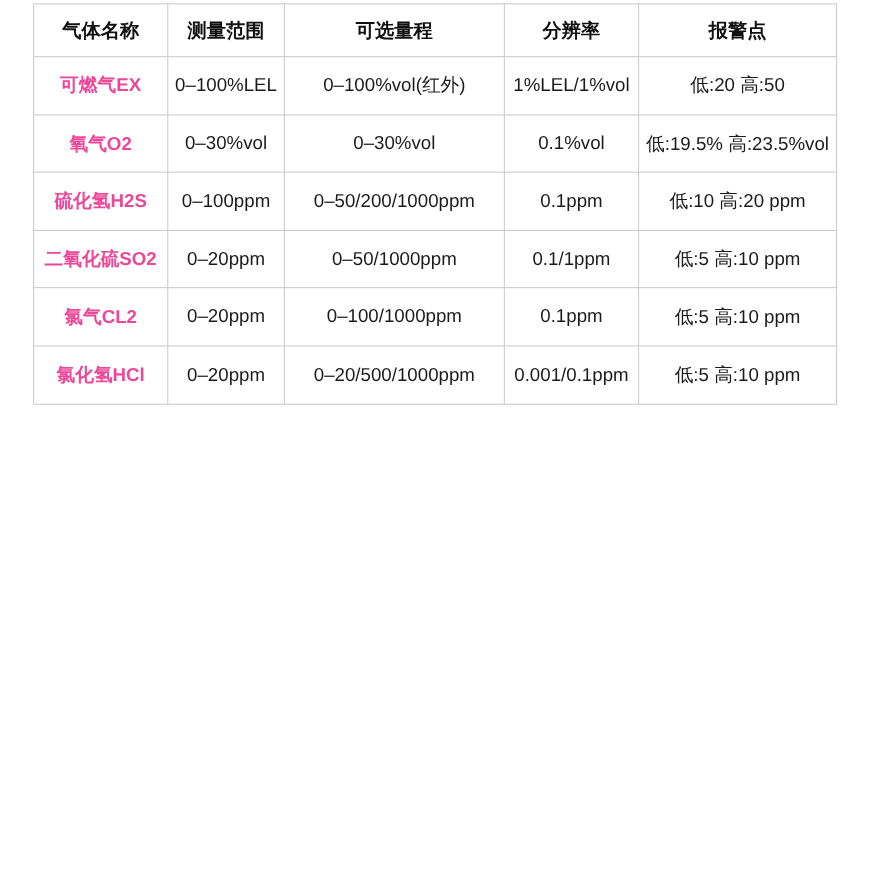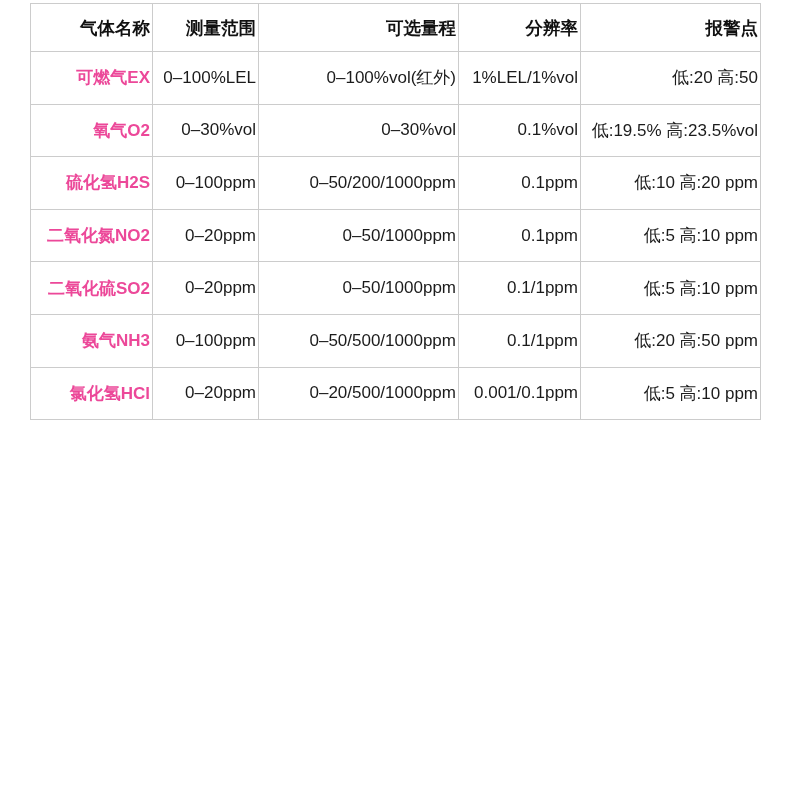--- a/index.html
+++ b/index.html
@@ -23,7 +23,7 @@
     font-family: "Liberation Sans", "DejaVu Sans", sans-serif;
     font-size: 17px;
     color: #1b1b1b;
-    text-align: right;
+    text-align: center;
   }
   table.spec th,
   table.spec td {

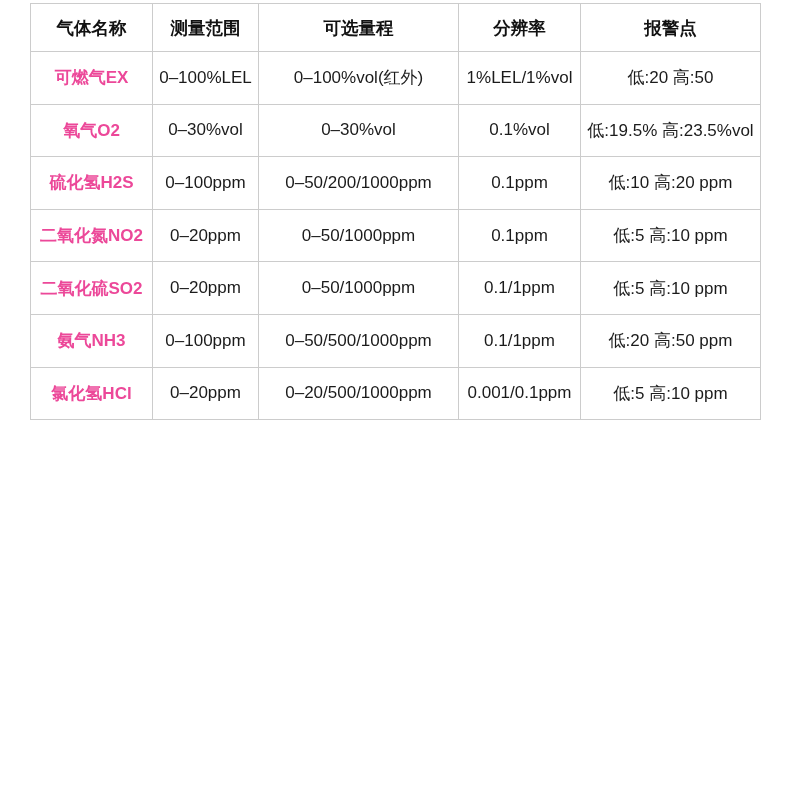--- a/index.html
+++ b/index.html
@@ -93,13 +93,6 @@
           <td>低:10 高:20 ppm</td>
         </tr>
         <tr>
-          <td>二氧化氮NO2</td>
-          <td>0–20ppm</td>
-          <td>0–50/1000ppm</td>
-          <td>0.1ppm</td>
-          <td>低:5 高:10 ppm</td>
-        </tr>
-        <tr>
           <td>二氧化硫SO2</td>
           <td>0–20ppm</td>
           <td>0–50/1000ppm</td>

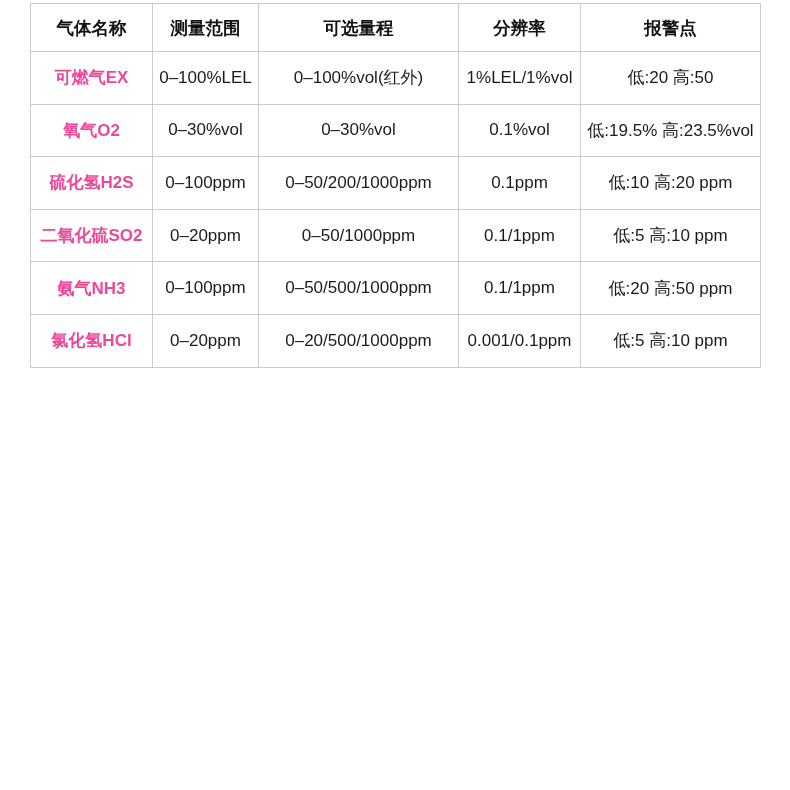--- a/index.html
+++ b/index.html
@@ -100,6 +100,13 @@
           <td>低:5 高:10 ppm</td>
         </tr>
         <tr>
+          <td>氯气CL2</td>
+          <td>0–20ppm</td>
+          <td>0–100/1000ppm</td>
+          <td>0.1ppm</td>
+          <td>低:5 高:10 ppm</td>
+        </tr>
+        <tr>
           <td>氨气NH3</td>
           <td>0–100ppm</td>
           <td>0–50/500/1000ppm</td>

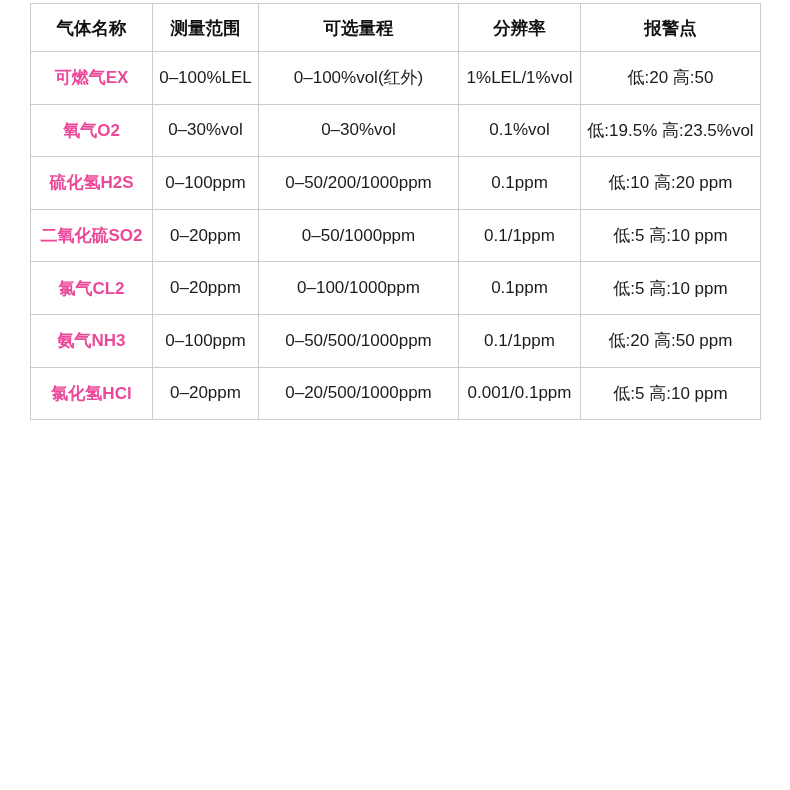--- a/index.html
+++ b/index.html
@@ -107,13 +107,6 @@
           <td>低:5 高:10 ppm</td>
         </tr>
         <tr>
-          <td>氨气NH3</td>
-          <td>0–100ppm</td>
-          <td>0–50/500/1000ppm</td>
-          <td>0.1/1ppm</td>
-          <td>低:20 高:50 ppm</td>
-        </tr>
-        <tr>
           <td>氯化氢HCl</td>
           <td>0–20ppm</td>
           <td>0–20/500/1000ppm</td>

